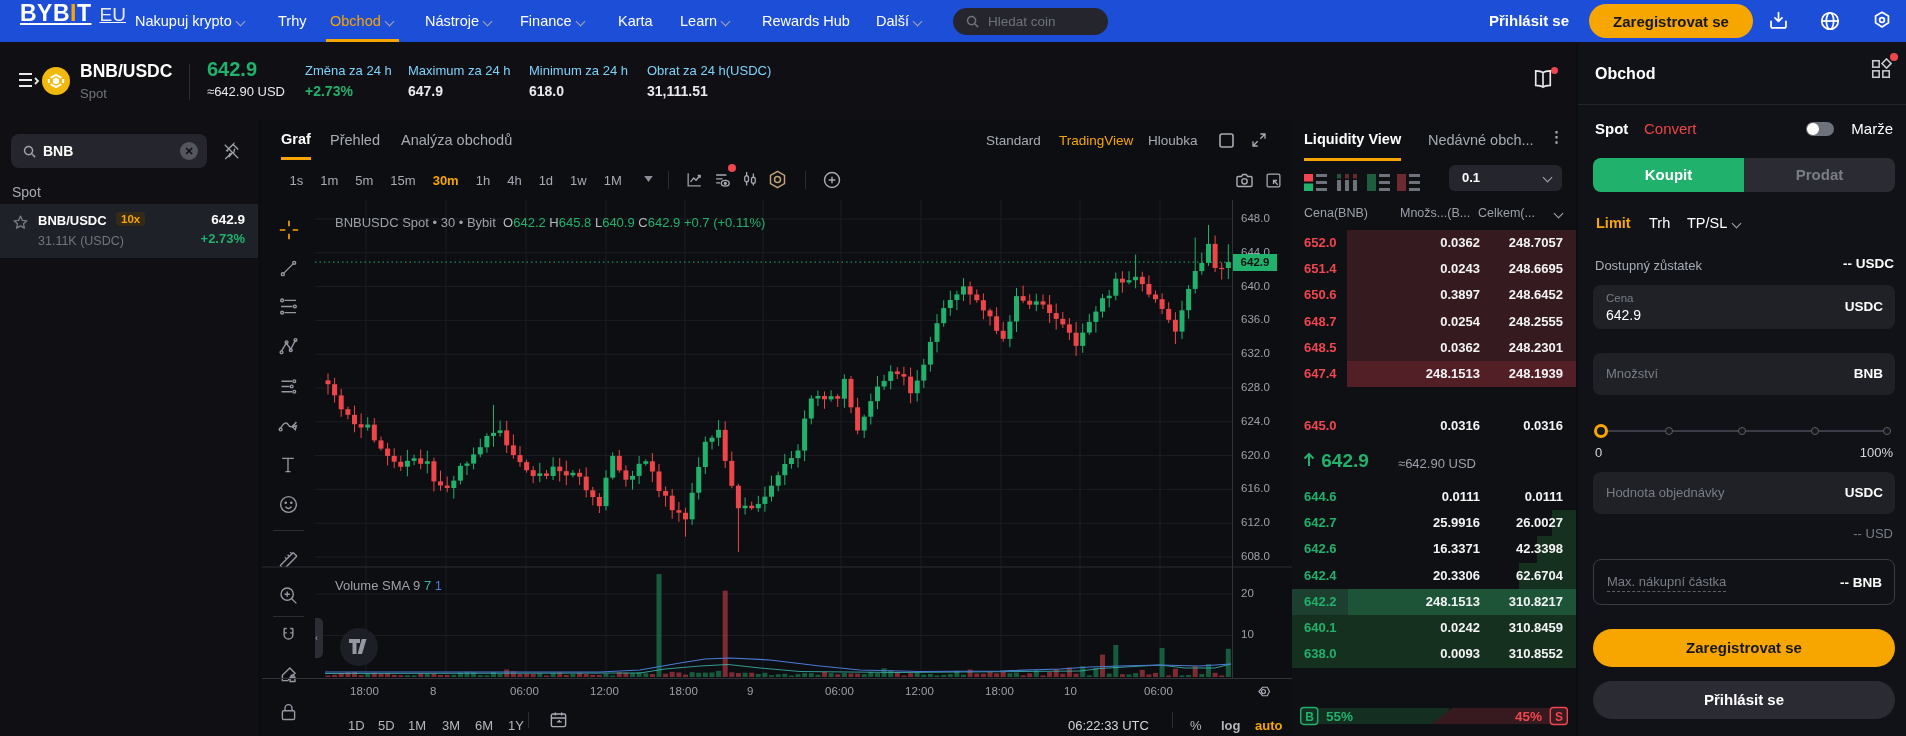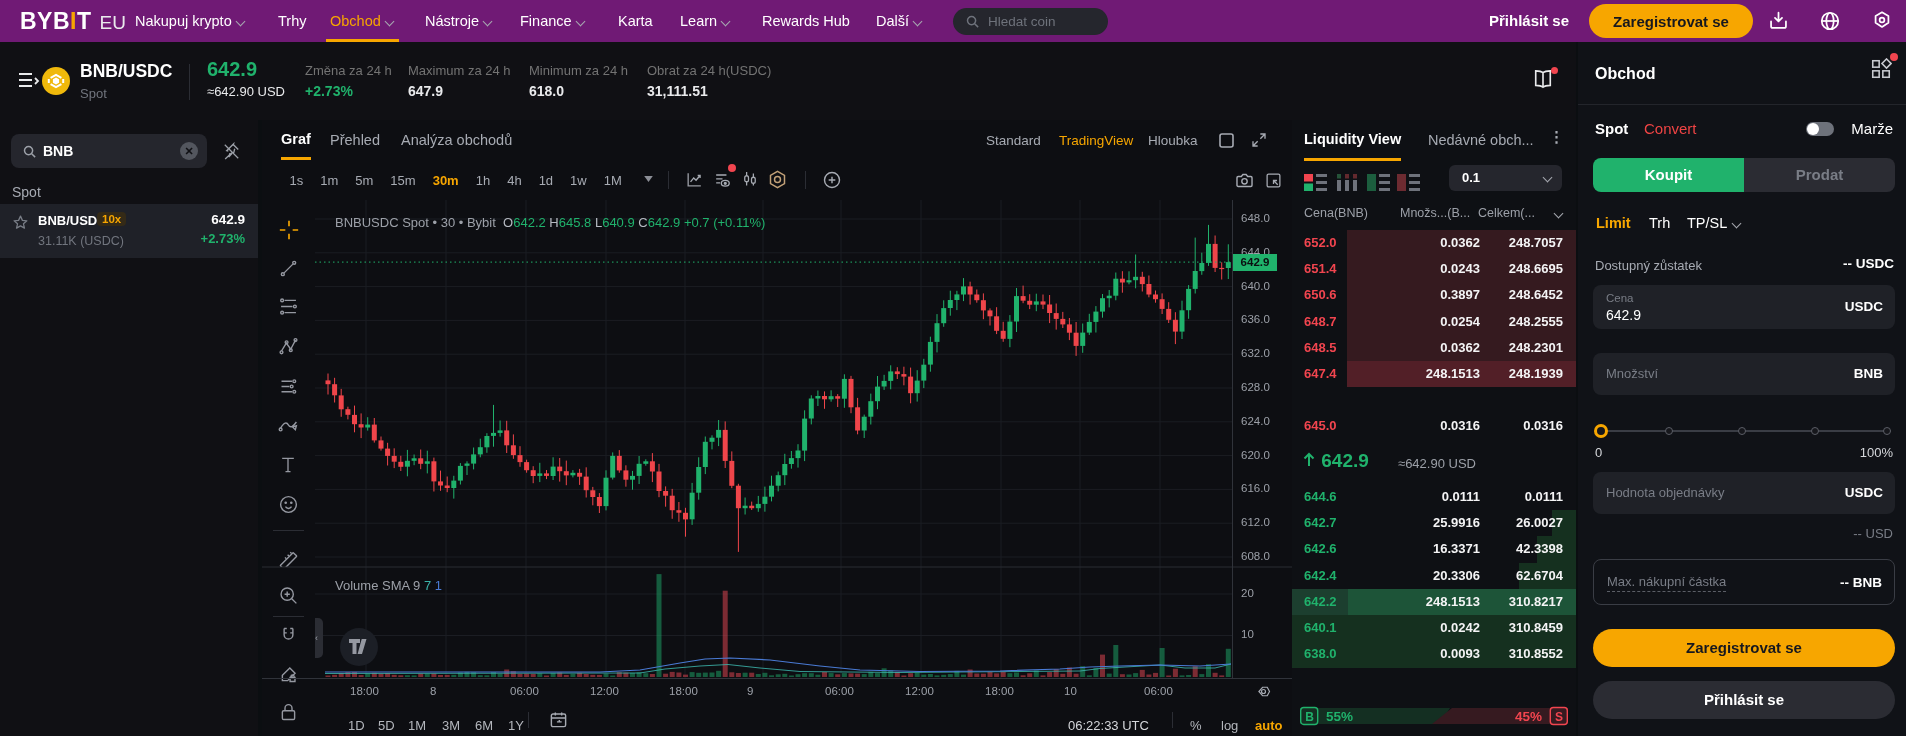--- a/index.html
+++ b/index.html
@@ -7,7 +7,7 @@
 .abs{position:absolute;}
 body{position:relative;color:#fff;}
 
-.nav{position:absolute;left:0;top:0;width:1906px;height:42px;background:#701a75;display:flex;align-items:center;}
+.nav{position:absolute;left:0;top:0;width:1906px;height:42px;background:#1d4ed8;display:flex;align-items:flex-start;text-decoration:underline;}
 .logo{display:flex;align-items:baseline;margin-left:20px;}
 .logo b{font-size:23px;font-weight:700;color:#fff;letter-spacing:.5px;}
 .logo b i{font-style:normal;color:#f7a600;}

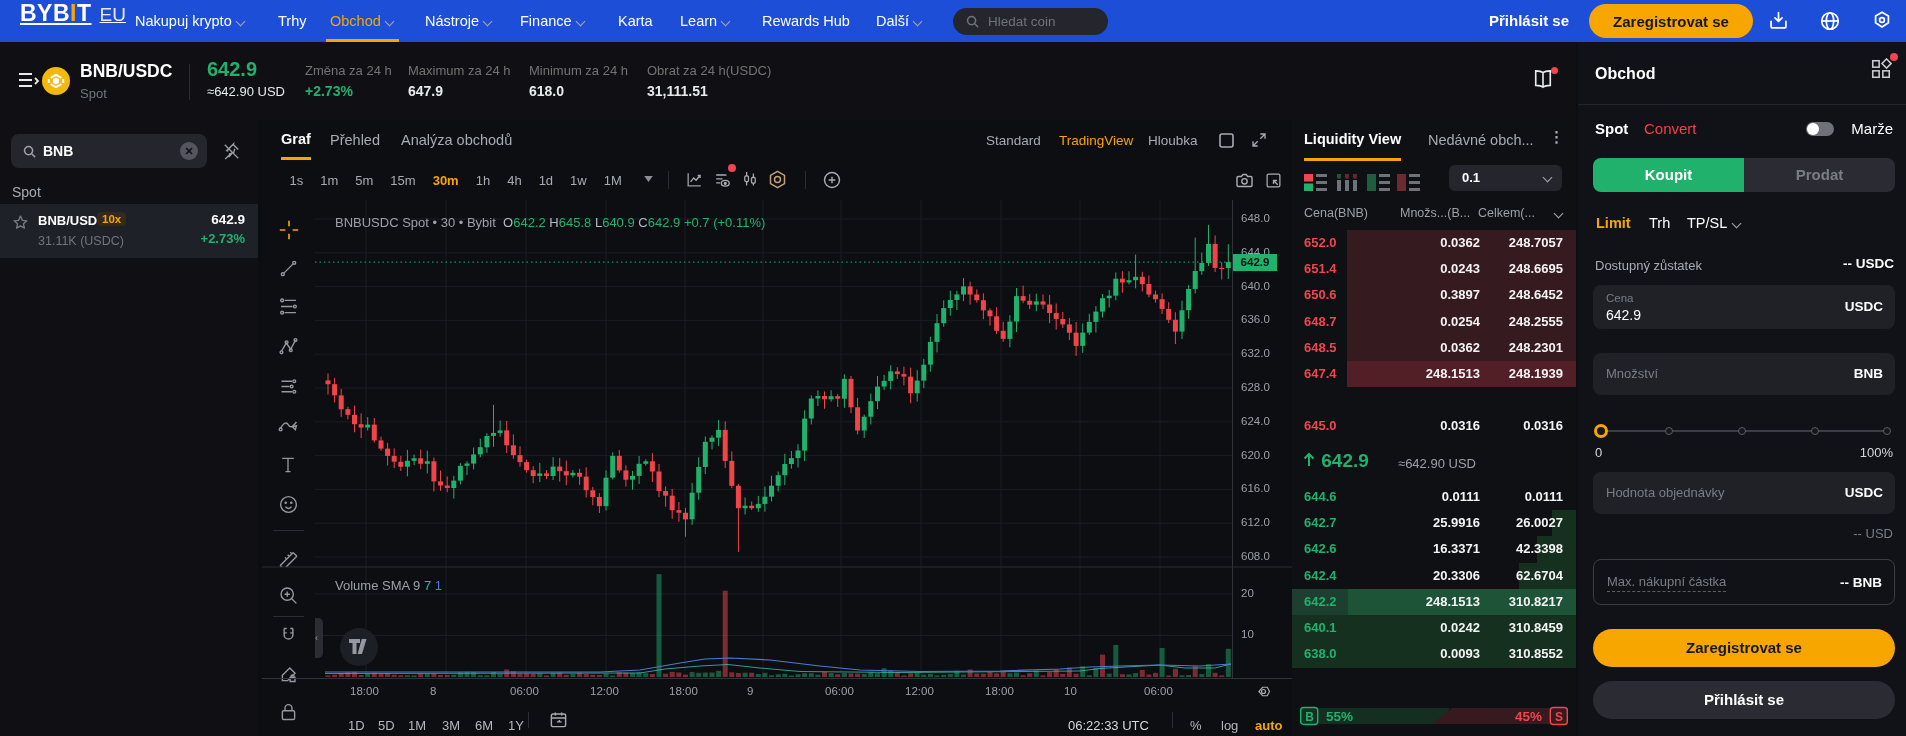--- a/index.html
+++ b/index.html
@@ -31,7 +31,7 @@
 .t-price{position:absolute;left:207px;top:16px;font-size:20px;font-weight:700;color:#20b26c;}
 .t-usd{position:absolute;left:207px;top:42px;font-size:13px;color:#e9eaec;}
 .t-col{position:absolute;top:0;height:78px;}
-.t-lab{position:absolute;top:21px;font-size:13px;color:#737373;white-space:nowrap;}
+.t-lab{position:absolute;top:21px;font-size:13px;color:#7dd3fc;white-space:nowrap;}
 .t-val{position:absolute;top:41px;font-size:14px;color:#e9eaec;font-weight:600;white-space:nowrap;}
 .t-green{color:#20b26c;}
 

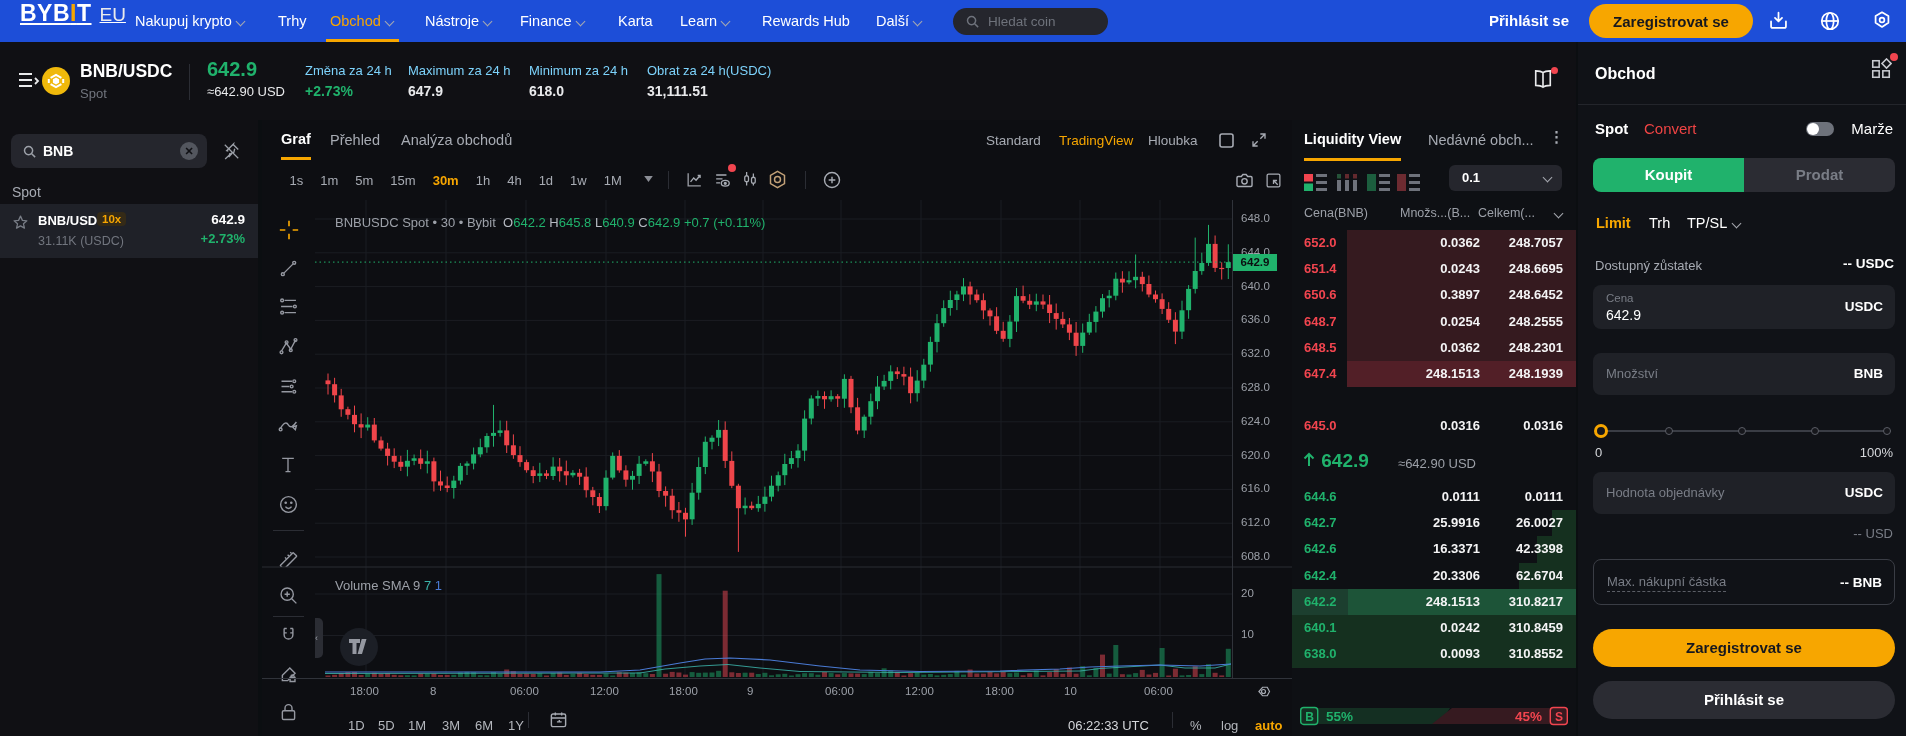--- a/index.html
+++ b/index.html
@@ -42,7 +42,7 @@
 .sb-spot{position:absolute;left:12px;top:64px;font-size:14px;color:#a7abb3;}
 .sb-row{position:absolute;left:0;top:84px;width:258px;height:54px;background:#1f2128;}
 .sb-pair{position:absolute;left:38px;top:9px;font-size:13px;font-weight:700;color:#fff;}
-.sb-lev{position:absolute;left:97px;top:8px;padding:1px 5px;background:#342a17;border-radius:4px;color:#f7a600;font-size:11.5px;font-weight:700;}
+.sb-lev{position:absolute;left:116px;top:8px;padding:1px 5px;background:#342a17;border-radius:4px;color:#f7a600;font-size:11.5px;font-weight:700;}
 .sb-vol{position:absolute;left:38px;top:30px;font-size:12.5px;color:#71757e;}
 .sb-p1{position:absolute;right:13px;top:8px;font-size:13.5px;font-weight:700;color:#fff;}
 .sb-p2{position:absolute;right:13px;top:27px;font-size:13px;font-weight:600;color:#20b26c;}

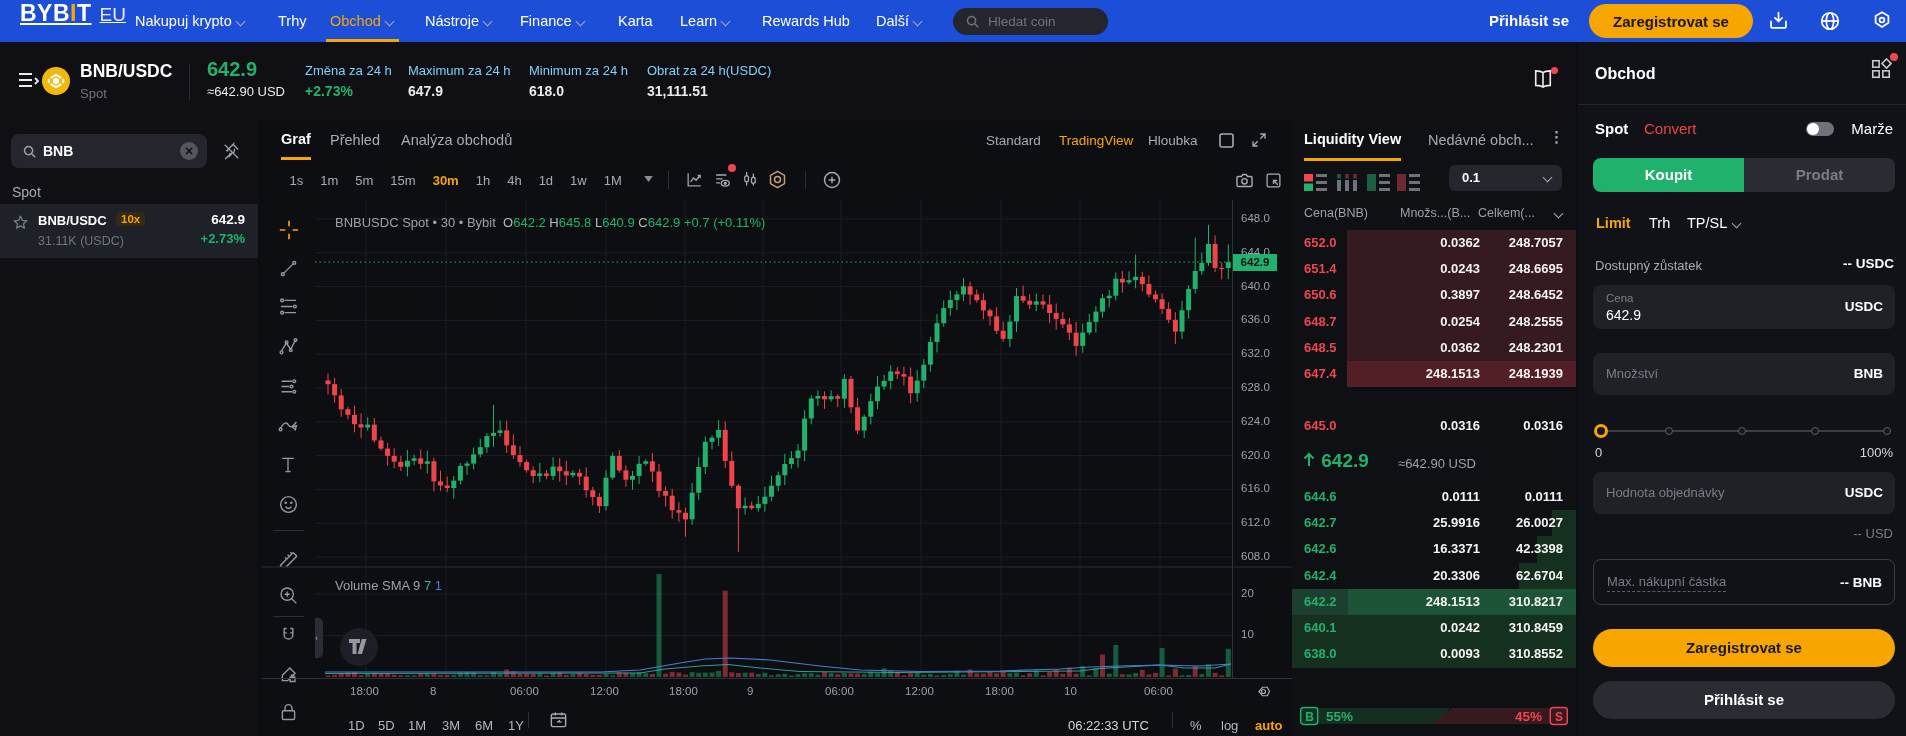--- a/index.html
+++ b/index.html
@@ -835,7 +835,7 @@
       </svg>
     <div class="it" style="left:806px;color:#d5d7db">06:22:33 UTC</div>
     <div class="it" style="left:928px;">%</div>
-    <div class="it" style="left:959px;">log</div>
+    <div class="it" style="left:959px;font-weight:bold;">log</div>
     <div class="it" style="left:993px;color:#f7a600;font-weight:700">auto</div>
   </div>
 </div>

